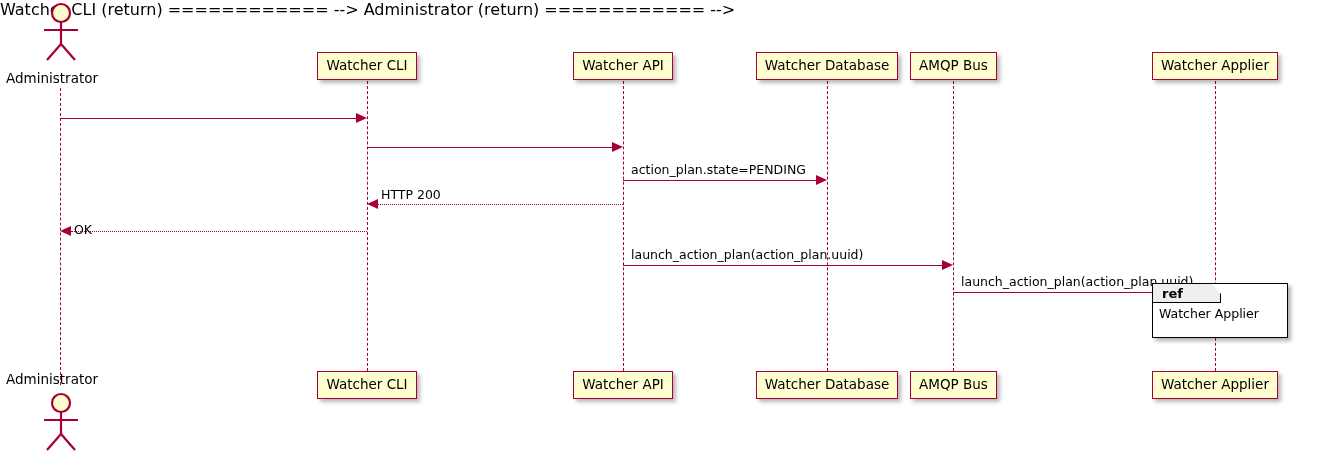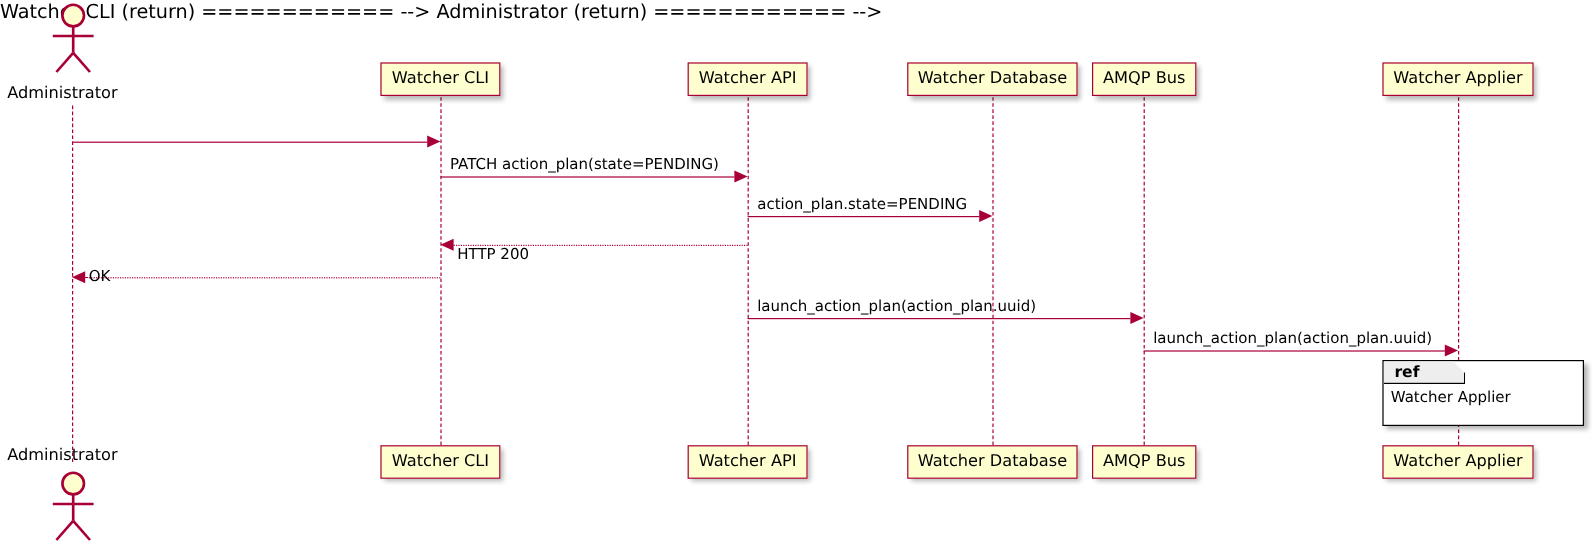--- a/index.html
+++ b/index.html
@@ -200,7 +200,6 @@
   
   <div class="msg" style="left:367px; top:147px; width:245px;"></div>
   <div class="arrowhead right" style="left:612px; top:142px;"></div>
-  <div class="msg-label" style="left:375px; top:131px;">PATCH action_plan(state=PENDING)</div>
 
   
   <div class="msg" style="left:623px; top:180px; width:193px;"></div>

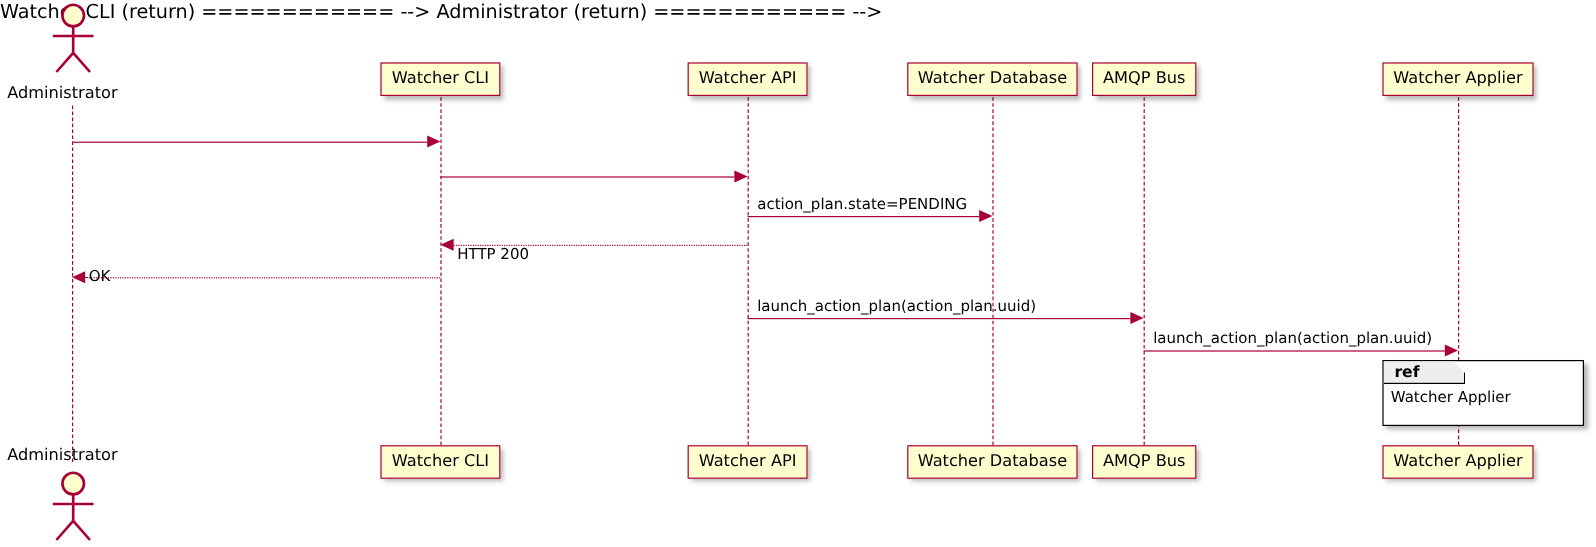--- a/index.html
+++ b/index.html
@@ -209,7 +209,7 @@
    Watcher CLI (return) ============ --&gt;
   <div class="msg dotted" style="left:378px; top:204px; width:245px;"></div>
   <div class="arrowhead left" style="left:367px; top:199px;"></div>
-  <div class="msg-label" style="left:381px; top:206px;">HTTP 200</div>
+  <div class="msg-label" style="left:381px; top:189px;">HTTP 200</div>
 
    Administrator (return) ============ --&gt;
   <div class="msg dotted" style="left:71px; top:231px; width:296px;"></div>

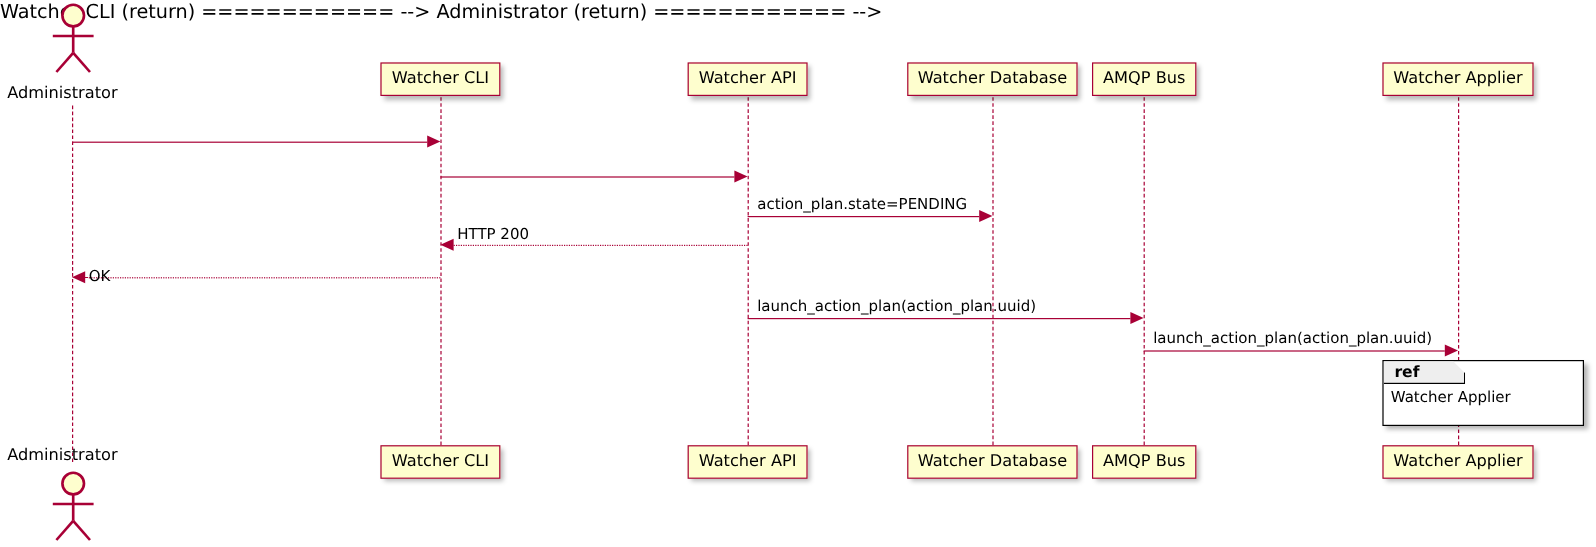--- a/index.html
+++ b/index.html
@@ -227,7 +227,7 @@
   <div class="msg-label" style="left:961px; top:276px;">launch_action_plan(action_plan.uuid)</div>
 
   
-  <div class="ref-box" style="left:1152px; top:300px; width:168px; height:55px;">
+  <div class="ref-box" style="left:1152px; top:283px; width:136px; height:55px;">
     <div class="ref-tab" style="width:68px;">
       <span>ref</span>
     </div>

